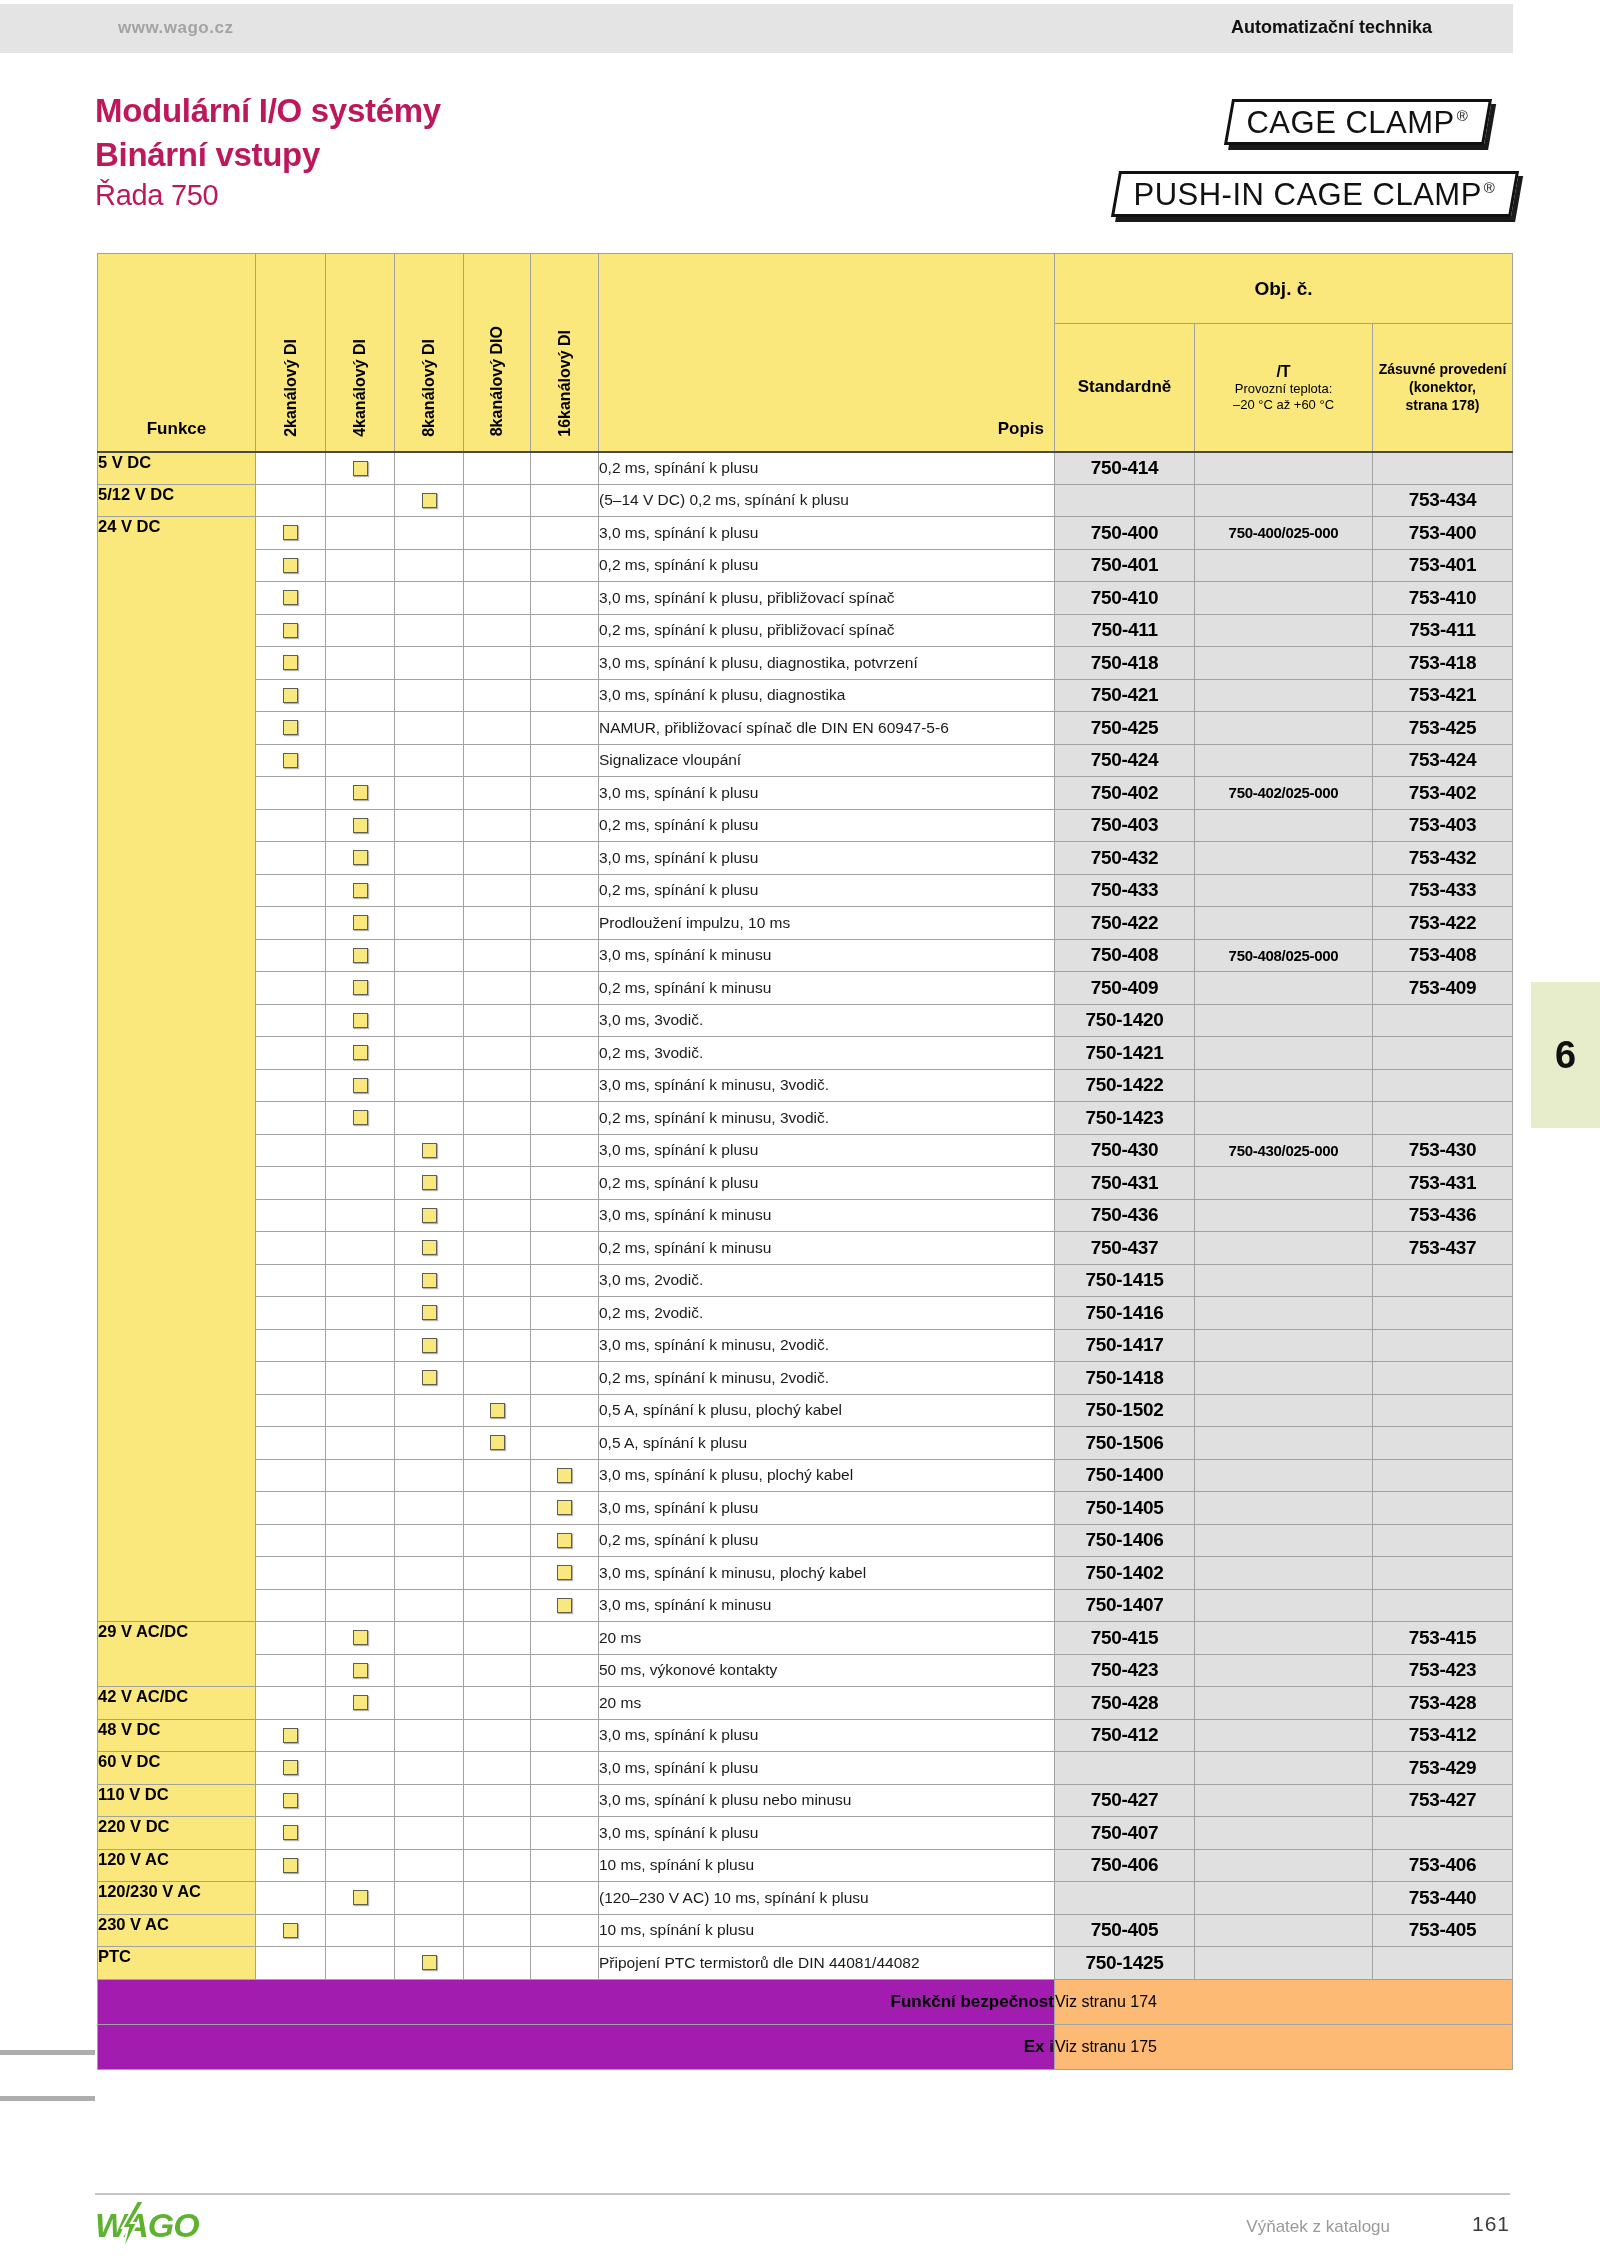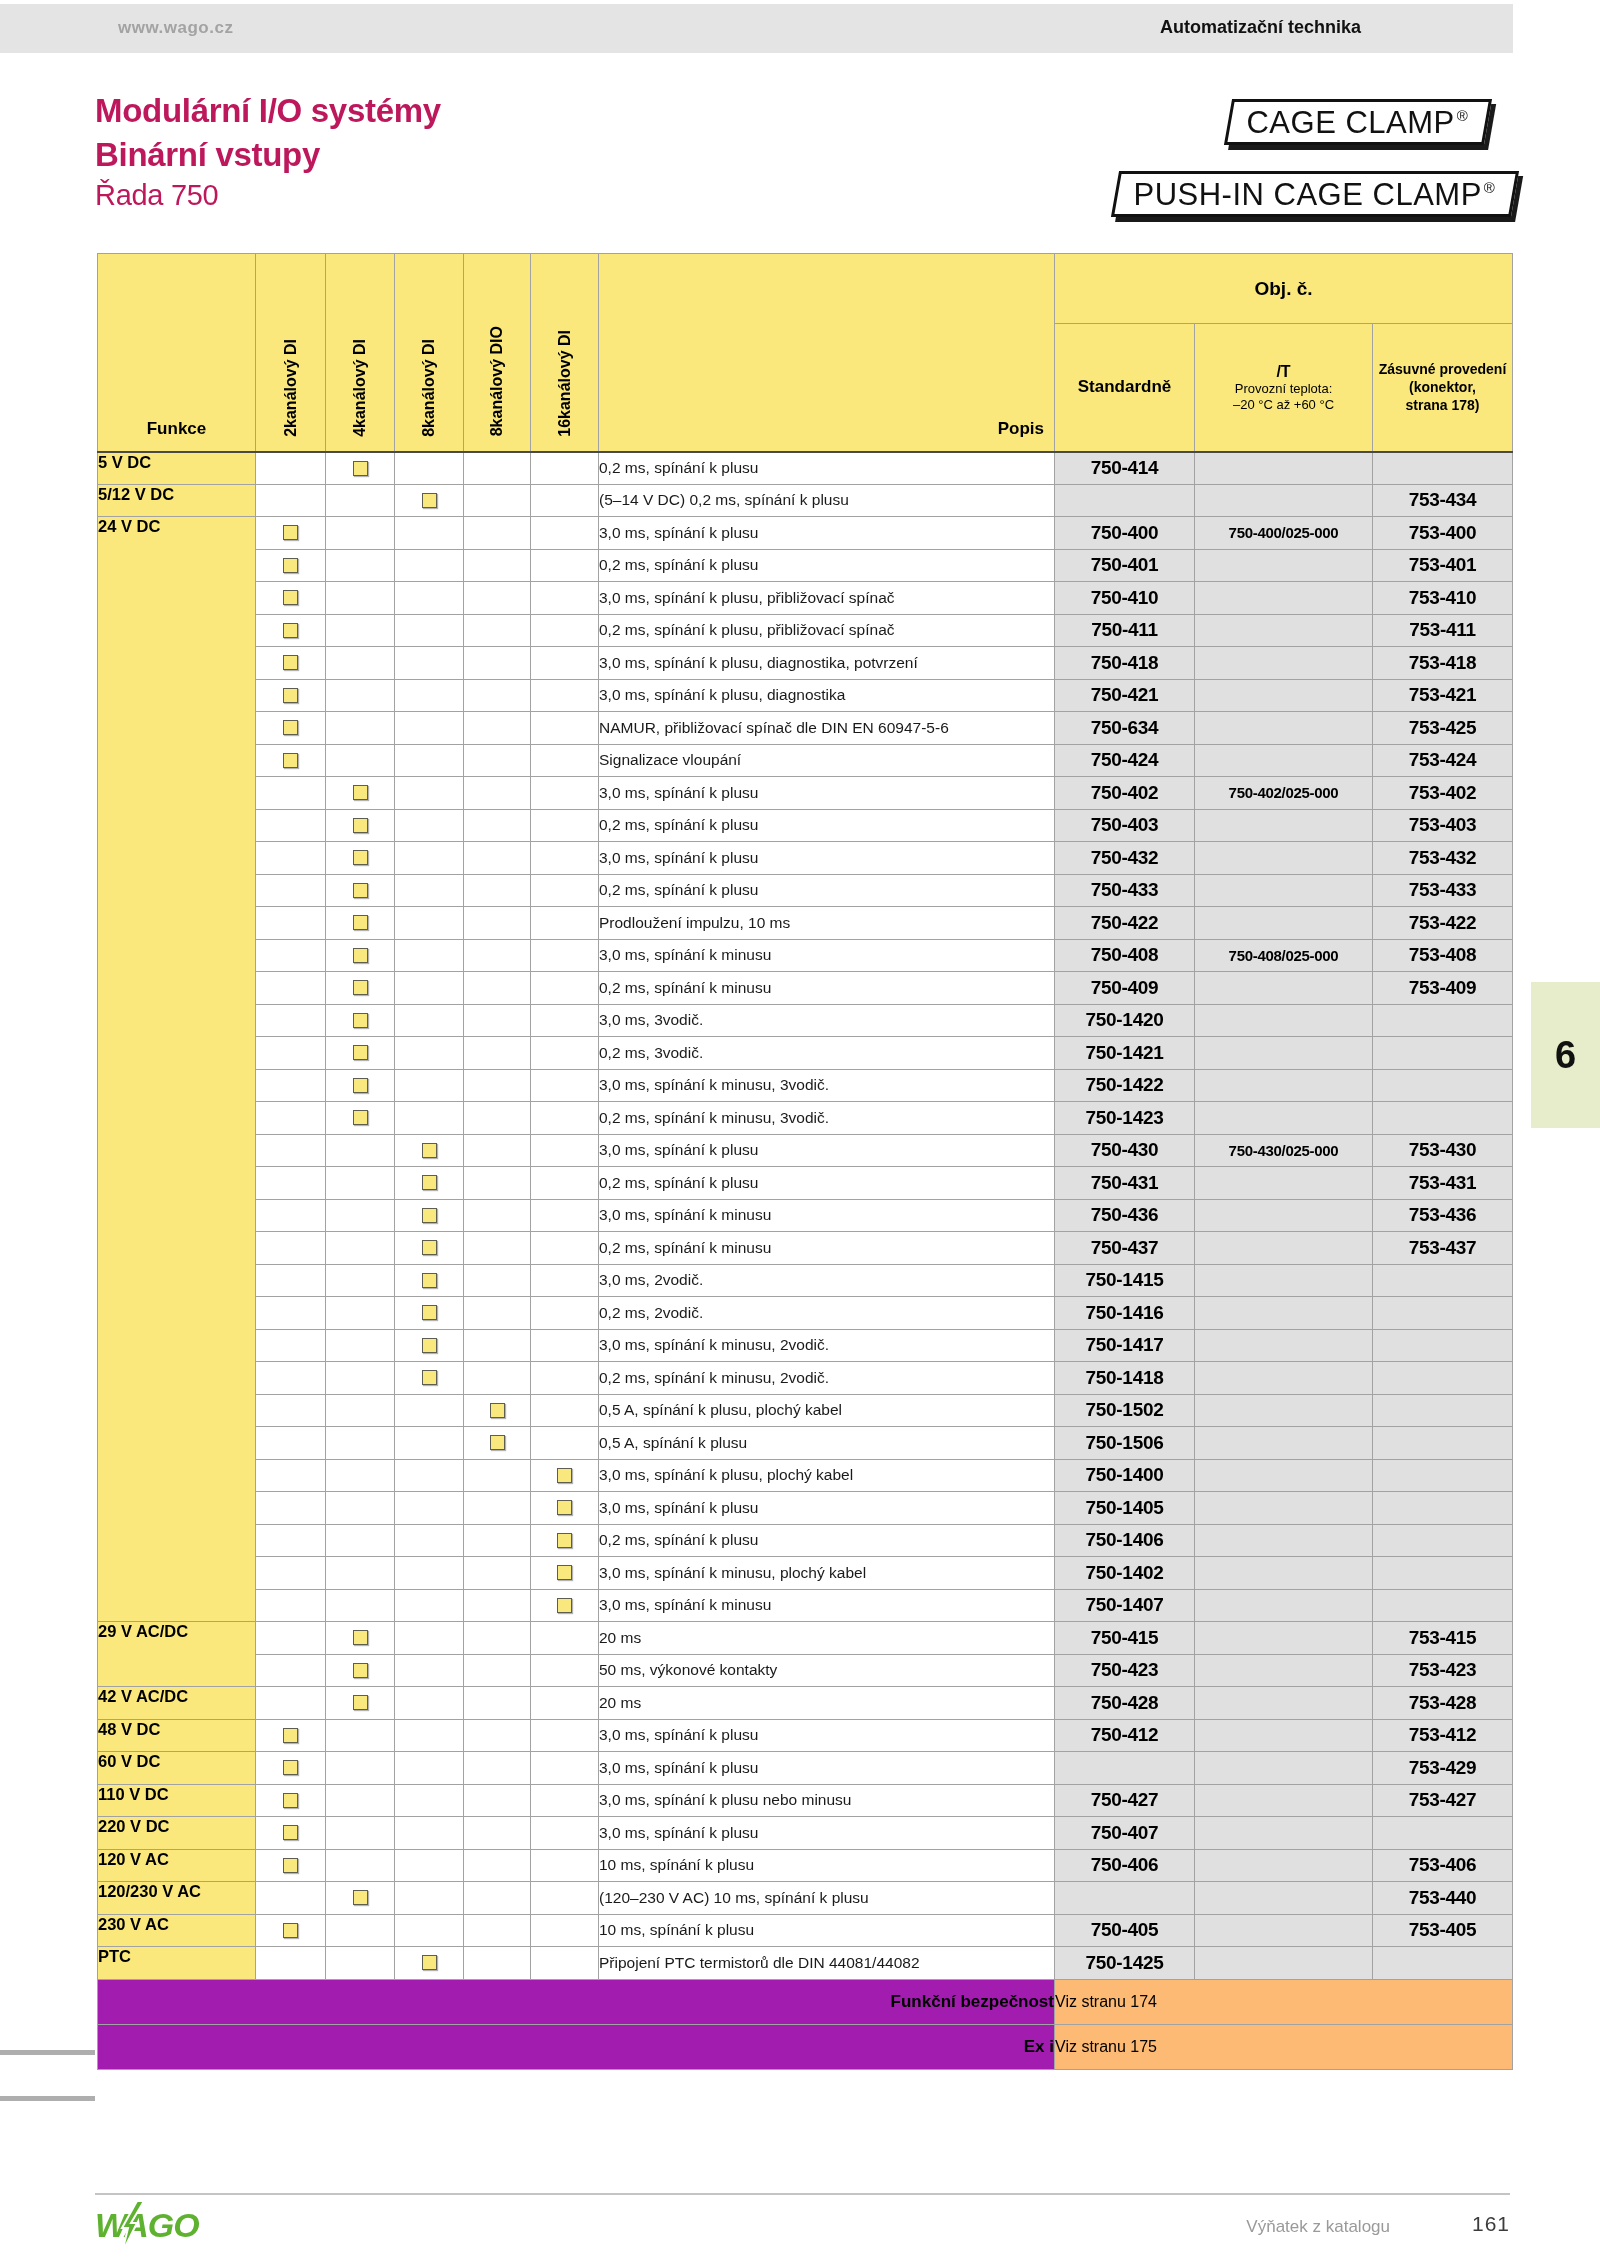--- a/index.html
+++ b/index.html
@@ -26,7 +26,7 @@
     letter-spacing: 0.5px;
   }
   .topbar-section {
-    position: absolute; left: 1160px; top: 13px;
+    position: absolute; left: 1231px; top: 13px;
     font-size: 18px; font-weight: 700; color: #111111;
   }
 

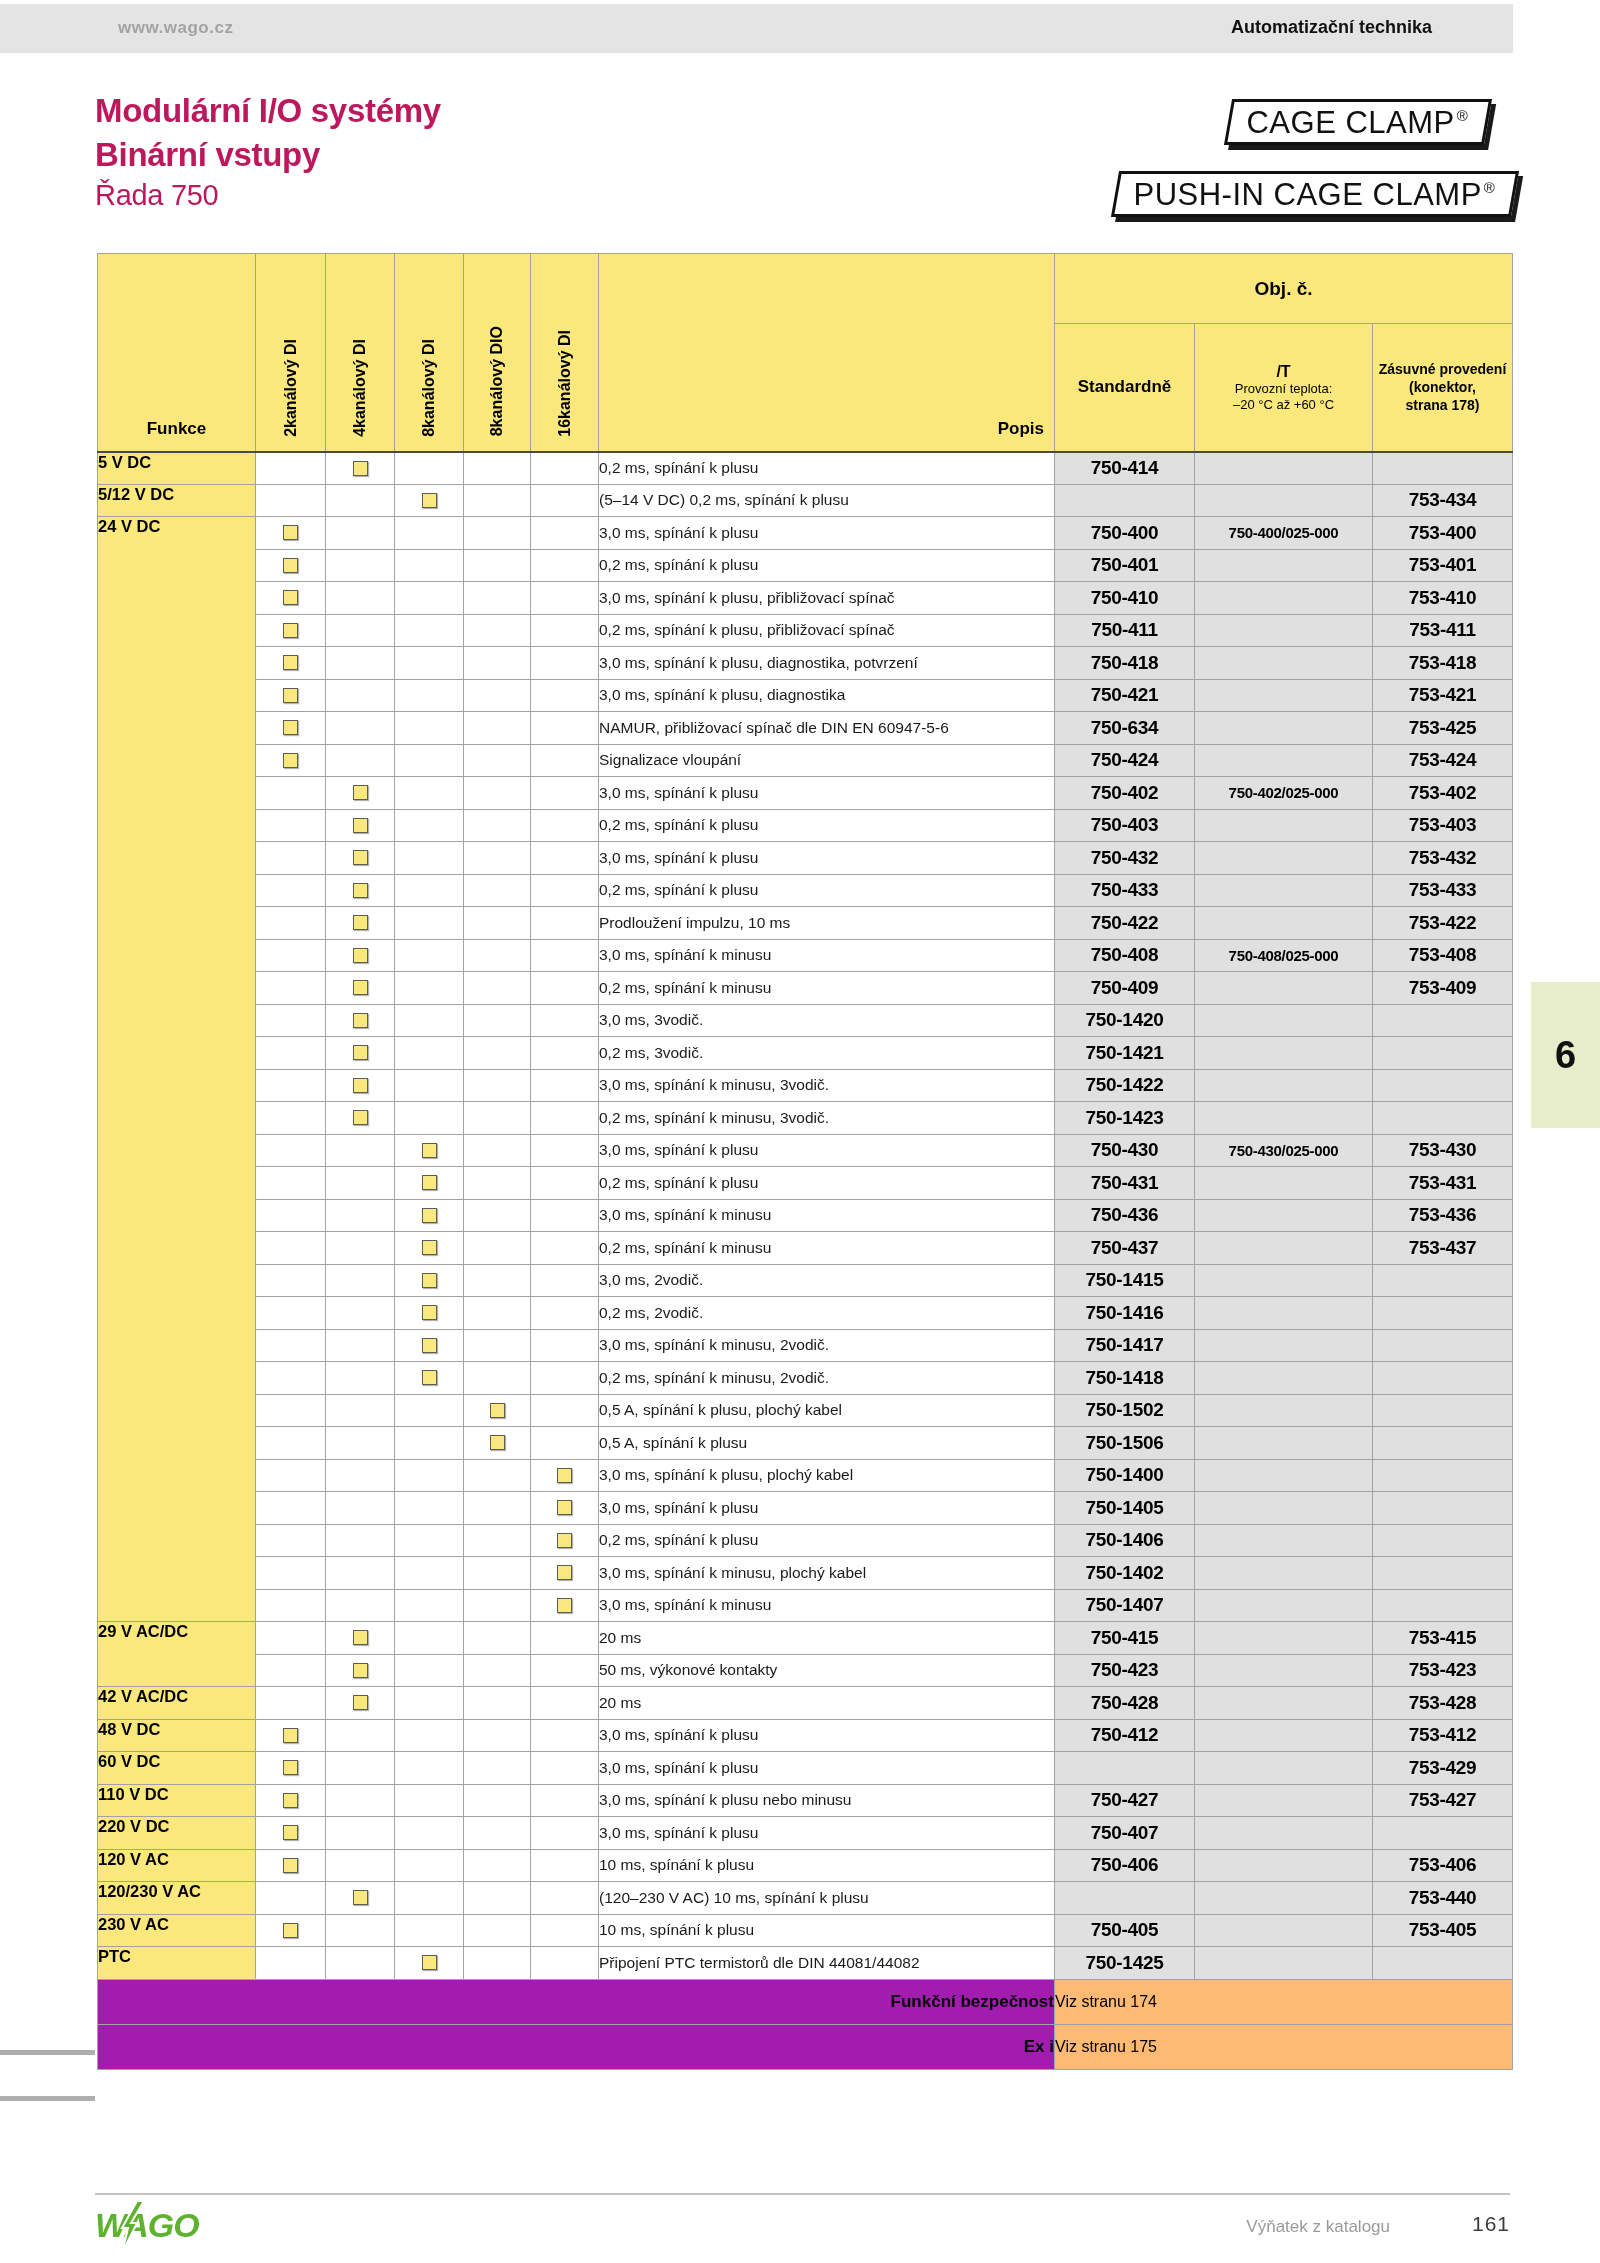--- a/index.html
+++ b/index.html
@@ -340,7 +340,7 @@
           <td class="chcol"></td>
           <td class="chcol"></td>
           <td class="popis">NAMUR, přibližovací spínač dle DIN EN 60947-5-6</td>
-          <td class="num">750-634</td>
+          <td class="num">750-425</td>
           <td class="num numt"></td>
           <td class="num">753-425</td>
         </tr>

